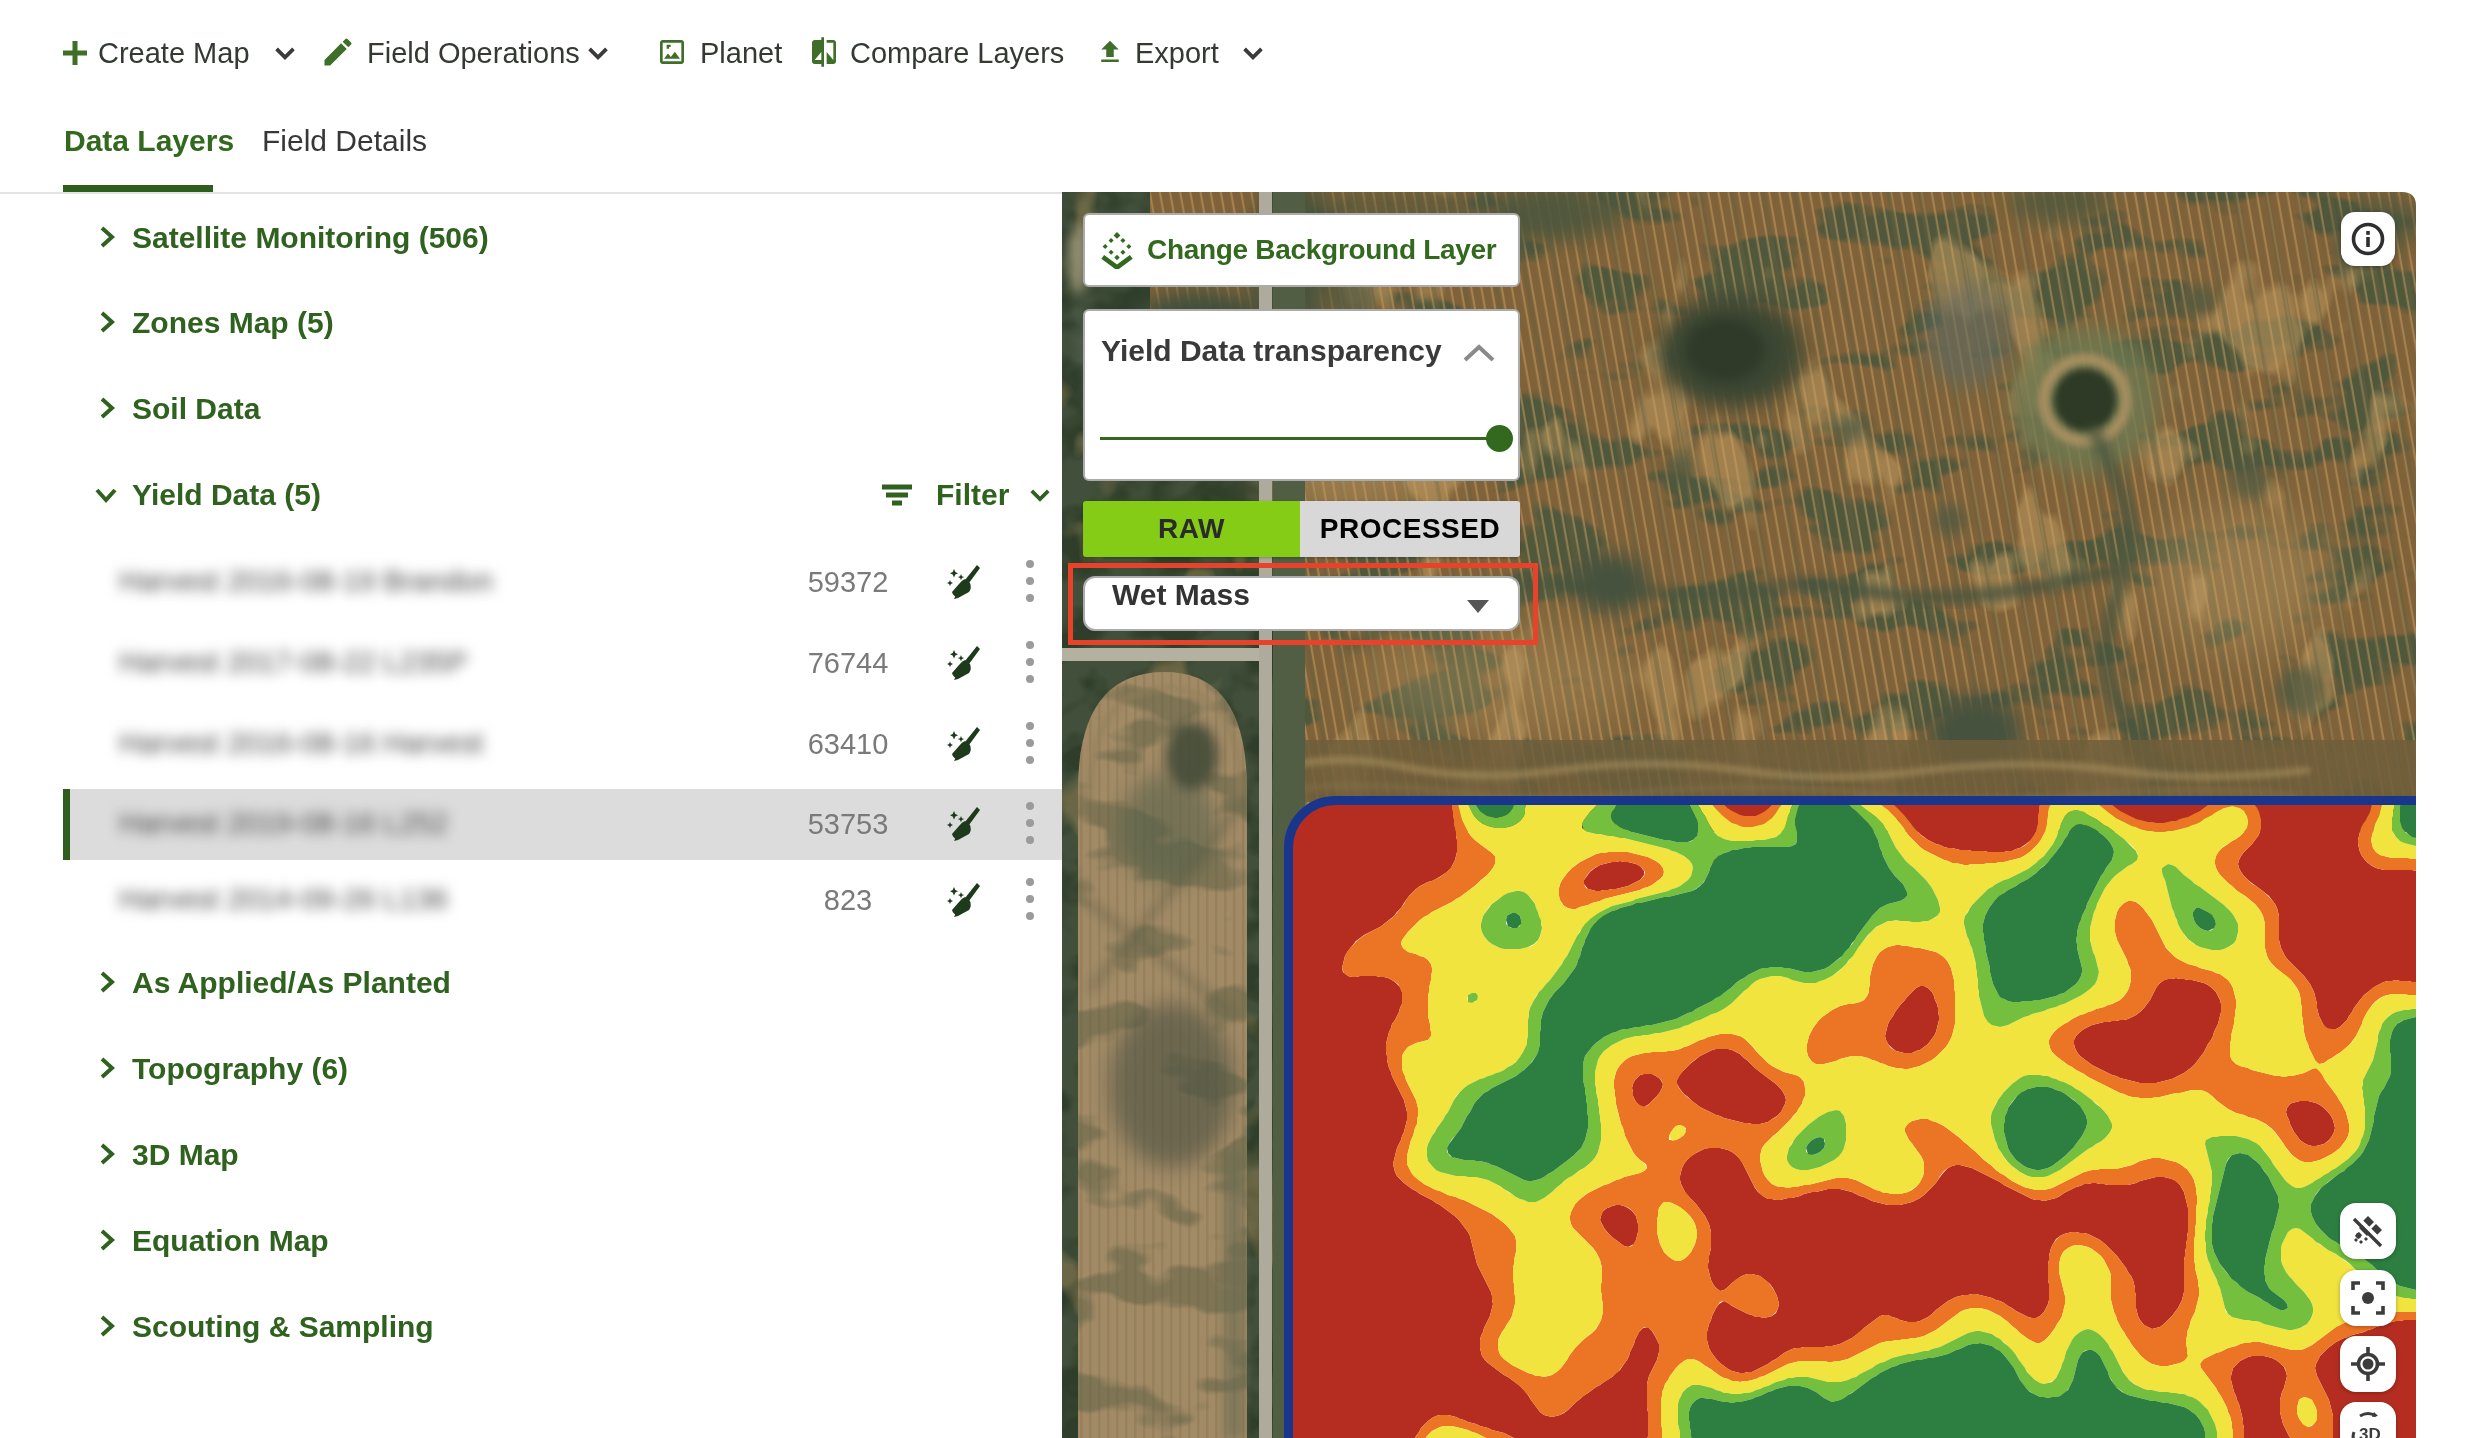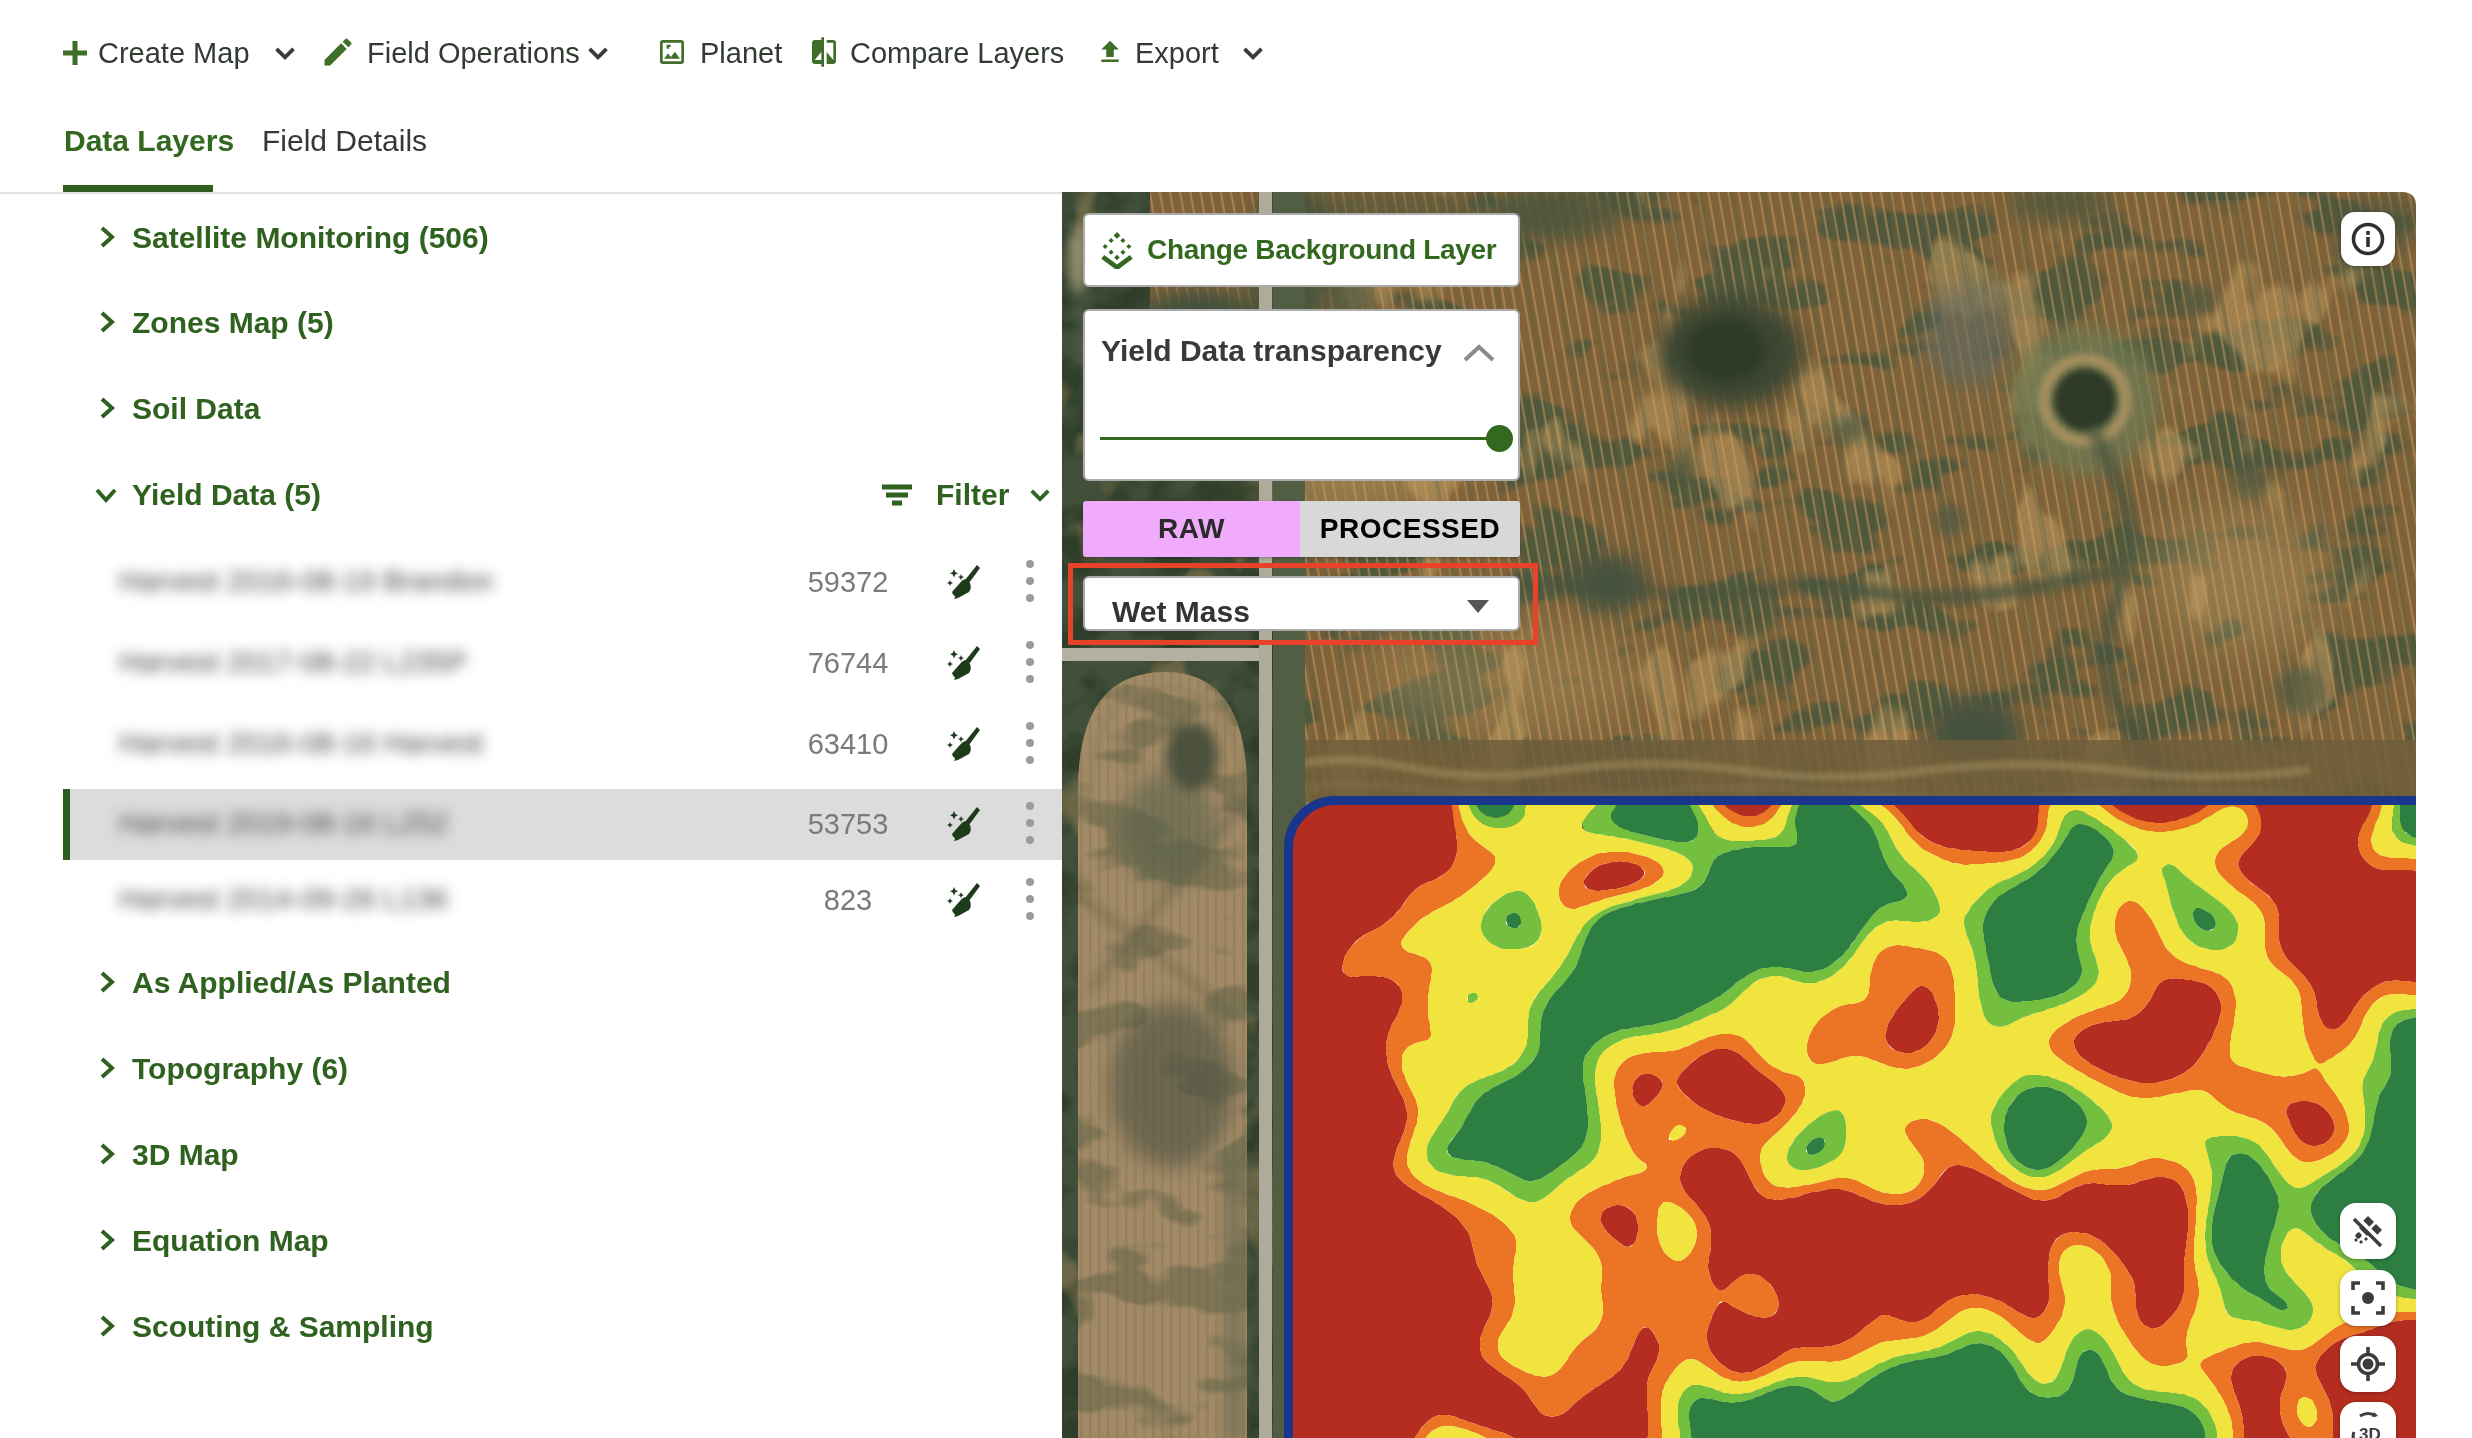--- a/index.html
+++ b/index.html
@@ -21,7 +21,7 @@
 .card{position:absolute;background:#fff;border:2px solid #ababab;border-radius:6px}
 .mapbtn{position:absolute;background:#fff;border-radius:16px;box-shadow:0 1px 4px rgba(0,0,0,.3);display:flex;align-items:center;justify-content:center}
 .seg{position:absolute;left:1083px;top:501px;width:437px;height:56px;border-radius:3px;overflow:hidden;display:flex;box-shadow:0 1px 3px rgba(0,0,0,.25);z-index:20}
-.seg .a{width:217px;background:#f0abfc;display:flex;align-items:center;justify-content:center;font-size:28px;font-weight:700;color:#2b2b2b;letter-spacing:.5px}
+.seg .a{width:217px;background:#84cc16;display:flex;align-items:center;justify-content:center;font-size:28px;font-weight:700;color:#2b2b2b;letter-spacing:.5px}
 .seg .b{width:220px;background:#d8d8d8;display:flex;align-items:center;justify-content:center;font-size:28px;font-weight:700;color:#000000;letter-spacing:.5px}
 .redbox{position:absolute;left:1068px;top:563px;width:470px;height:82px;border:5px solid #e8432a;z-index:30}
 </style></head>

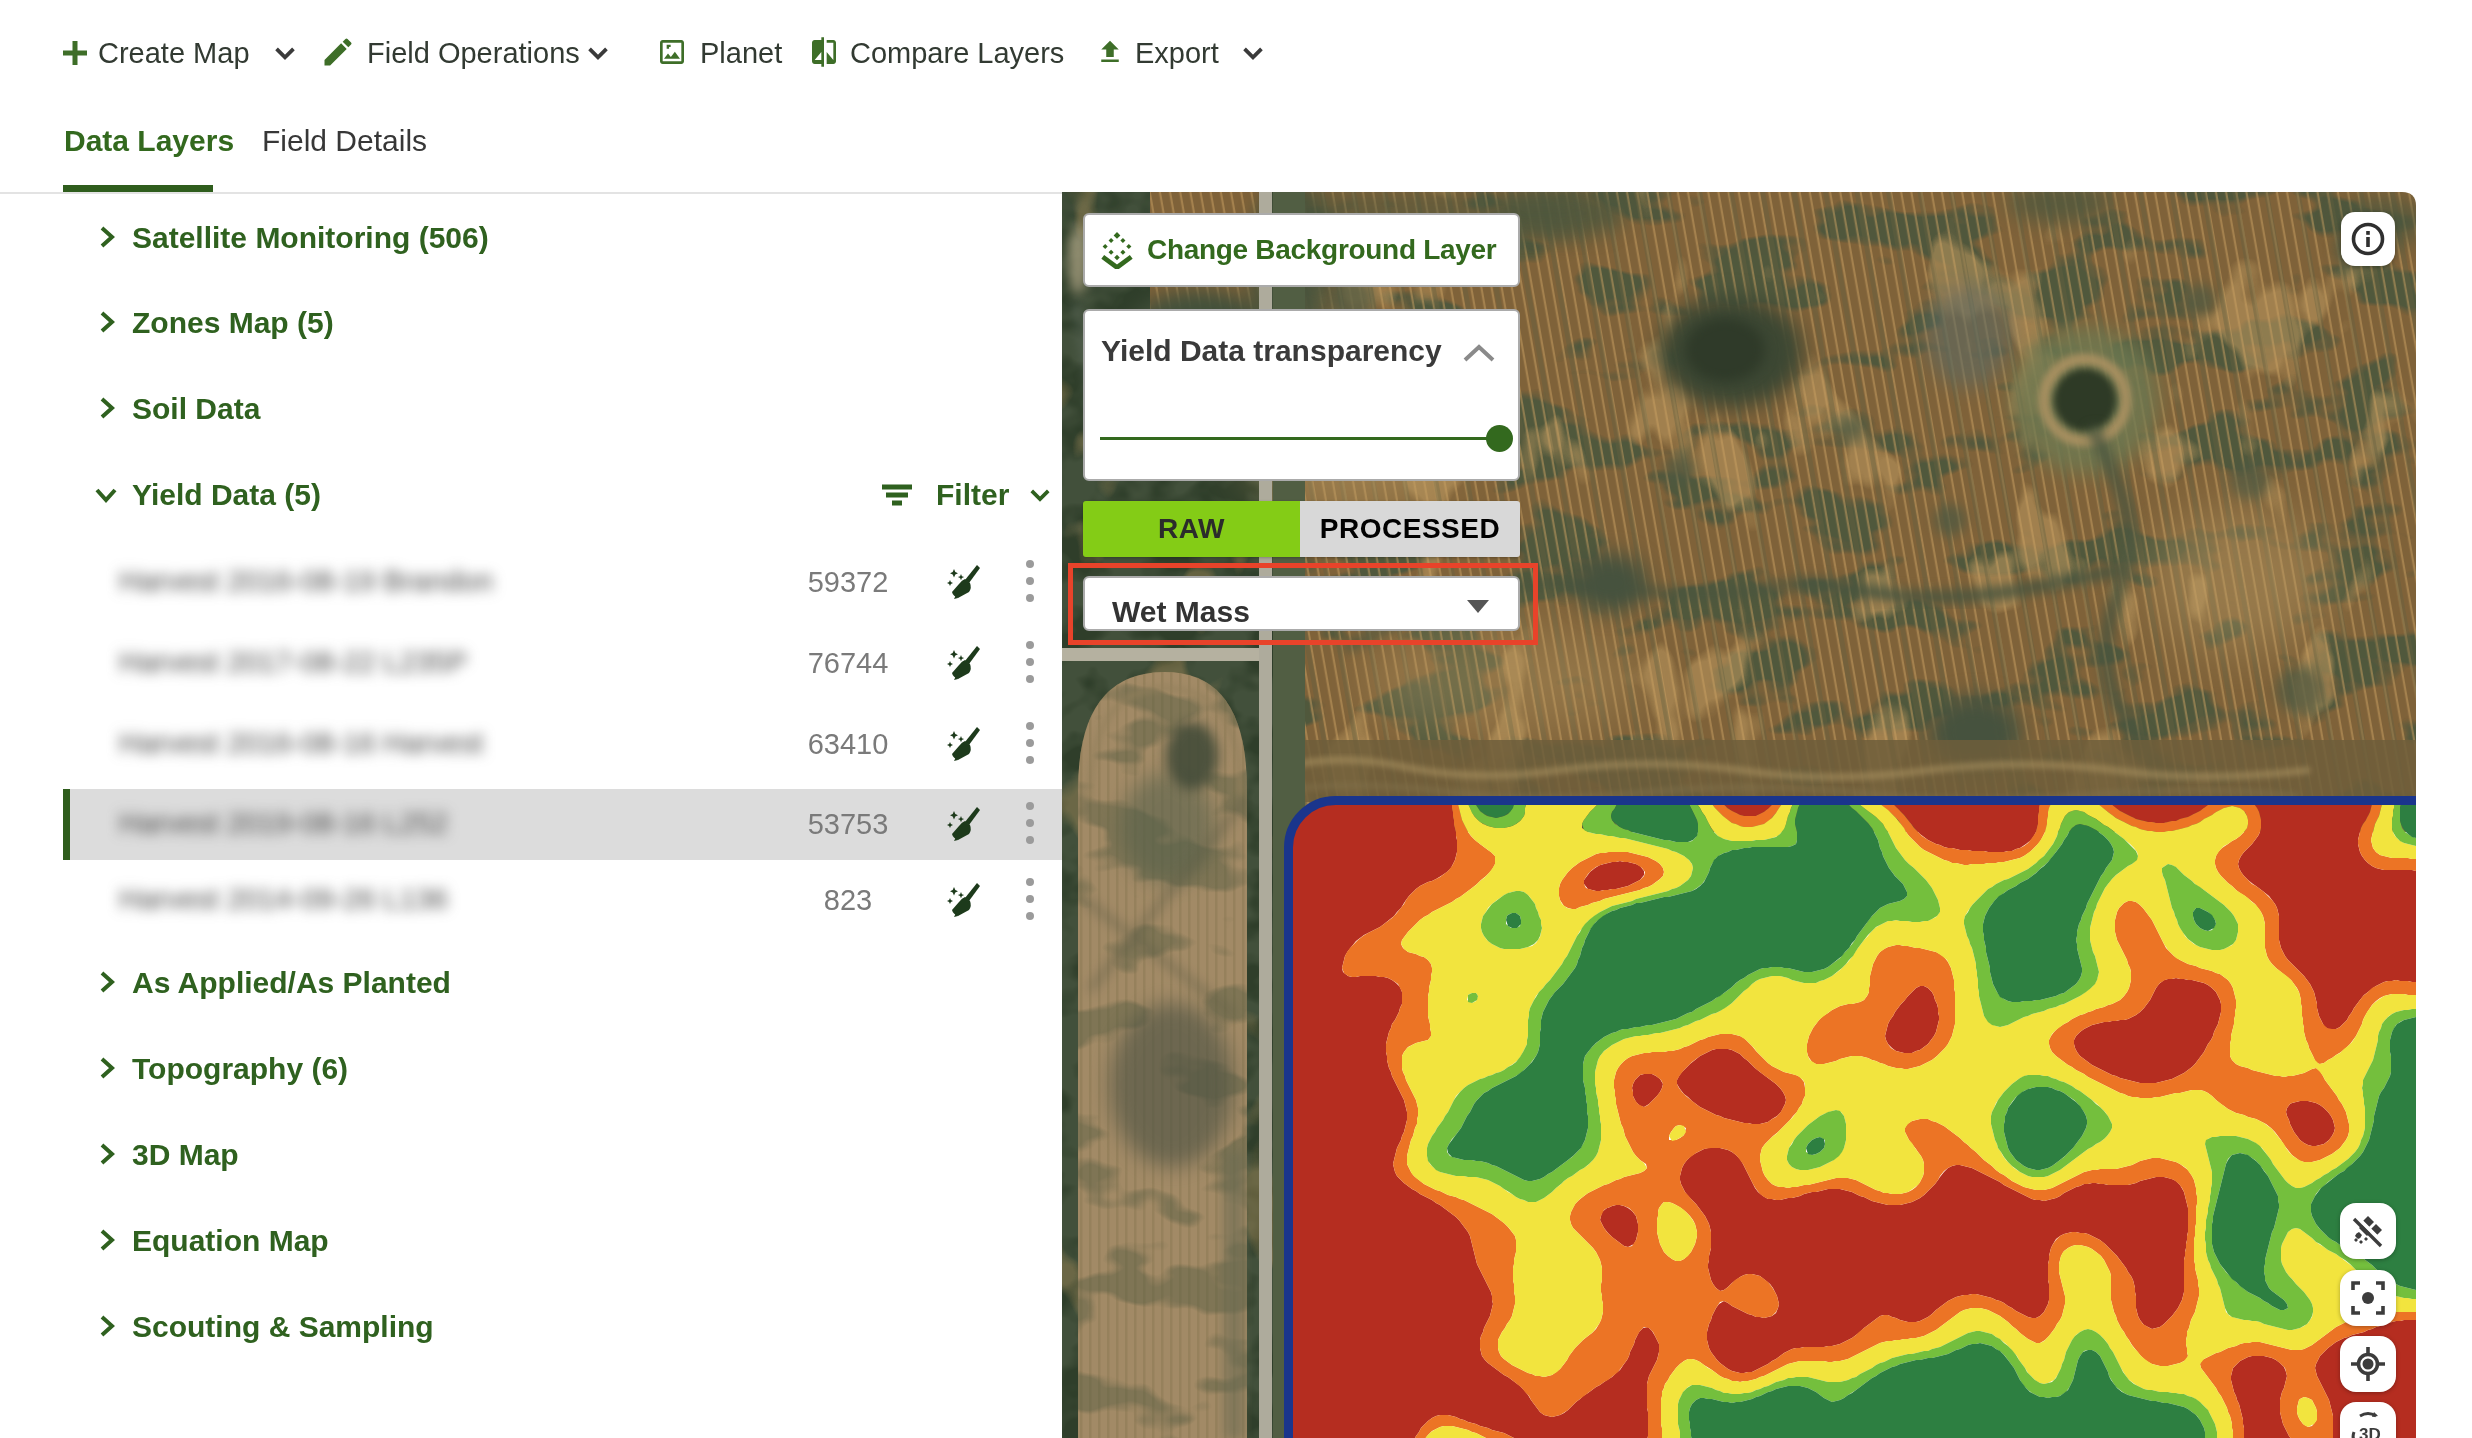--- a/index.html
+++ b/index.html
@@ -341,7 +341,7 @@
     <div class="a">RAW</div>
     <div class="b">PROCESSED</div>
   </div>
-<div class="card" style="left:1083px;top:576px;width:437px;height:55px;border-radius:6px;z-index:20;display:flex;align-items:flex-end">
+<div class="card" style="left:1083px;top:576px;width:437px;height:55px;border-radius:12px;z-index:20;display:flex;align-items:flex-start">
 <span style="margin-left:27px;font-size:30px;font-weight:700;color:#333">Wet Mass</span>
 <div style="position:absolute;right:29px;top:22px;width:0;height:0;border-left:11px solid transparent;border-right:11px solid transparent;border-top:13px solid #555"></div>
 </div>

